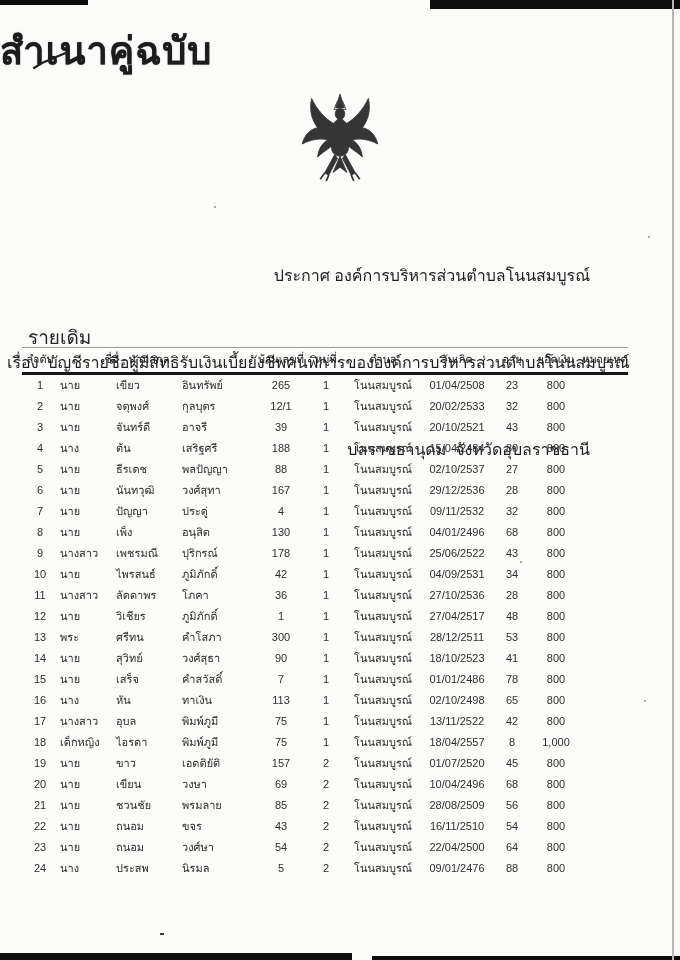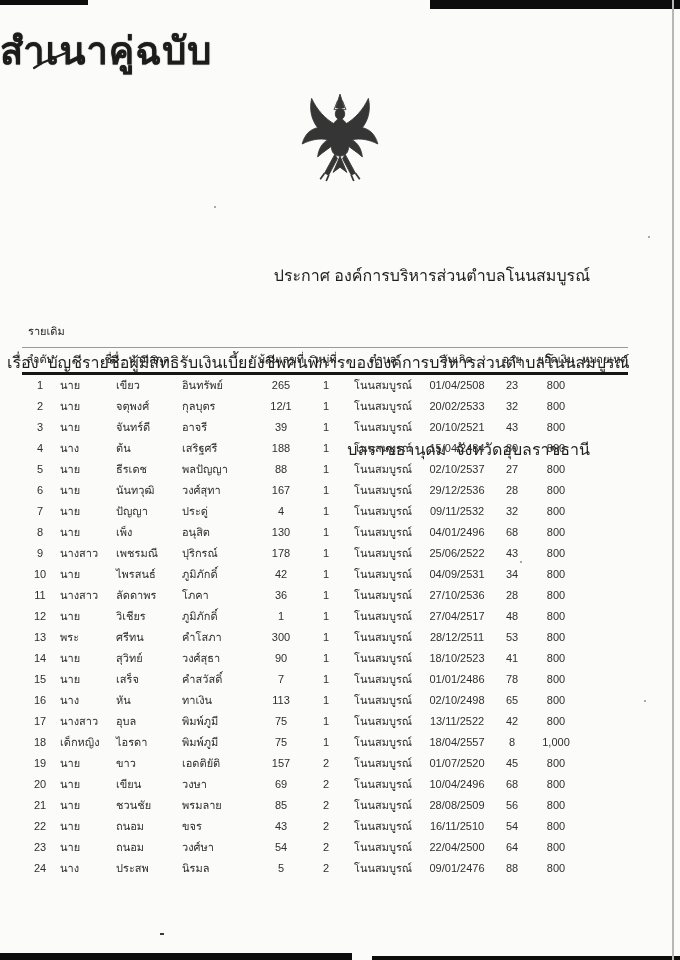--- a/index.html
+++ b/index.html
@@ -36,7 +36,7 @@
     position:absolute;left:0;top:203px;width:583px;text-align:right;
     font-size:16px;line-height:29px;color:#1e1e1e;white-space:pre;margin-left:7px;
   }
-  .section-label{position:absolute;left:28px;top:322px;font-size:11px;color:#262626;}
+  .section-label{position:absolute;left:28px;top:322px;font-size:19px;color:#262626;}
 
   
   .tbl{position:absolute;left:22px;top:347px;width:606px;font-size:11px;color:#2f2f2f;}

